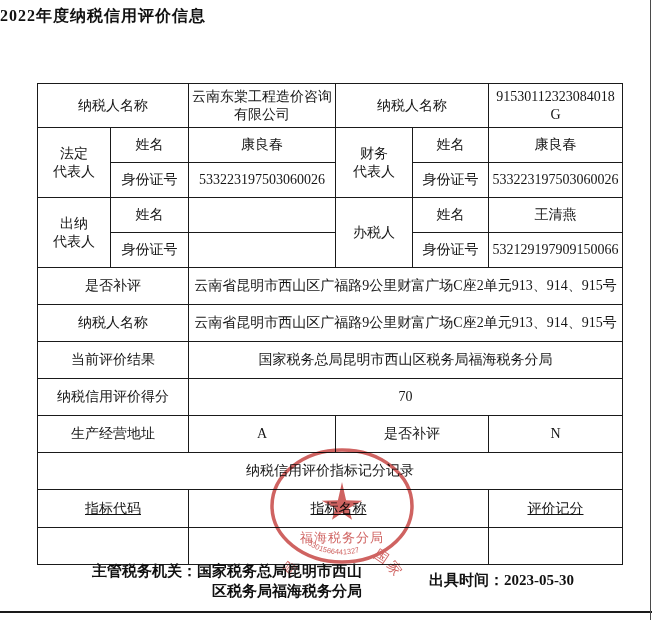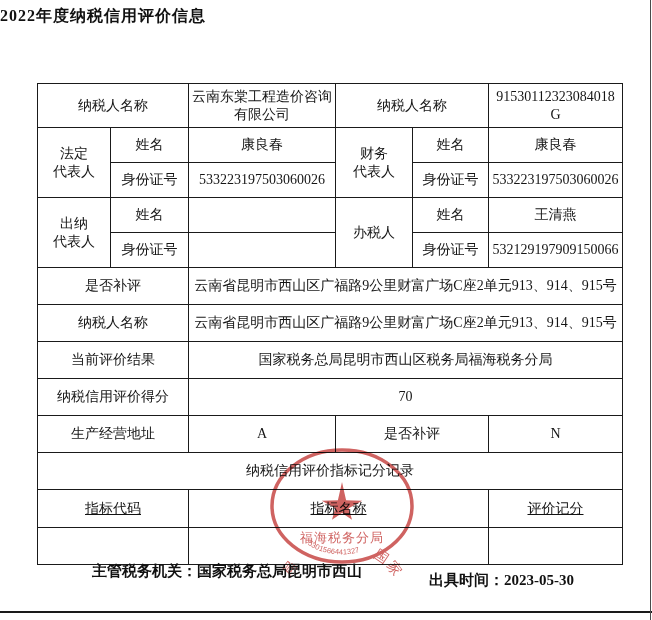--- a/index.html
+++ b/index.html
@@ -147,6 +147,7 @@
 
 <div class="footer-left">
   <div>主管税务机关：国家税务总局昆明市西山</div>
+  <div>区税务局福海税务分局</div>
 </div>
 <div class="footer-right">出具时间：2023-05-30</div>
 

